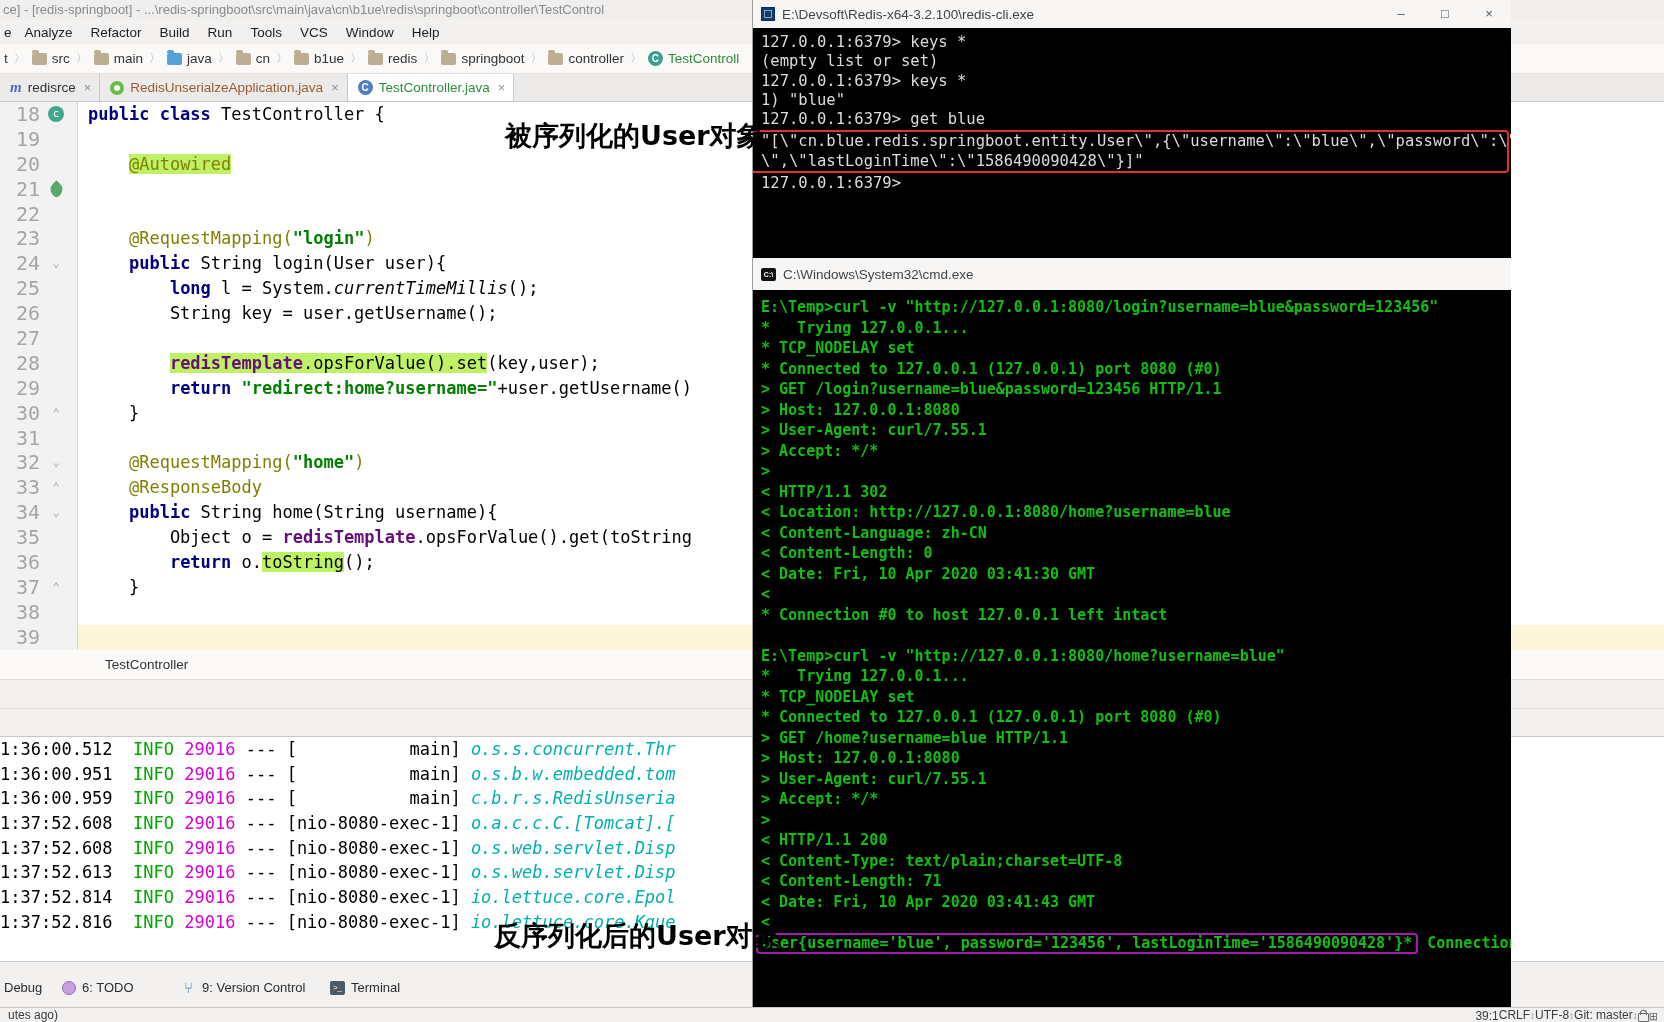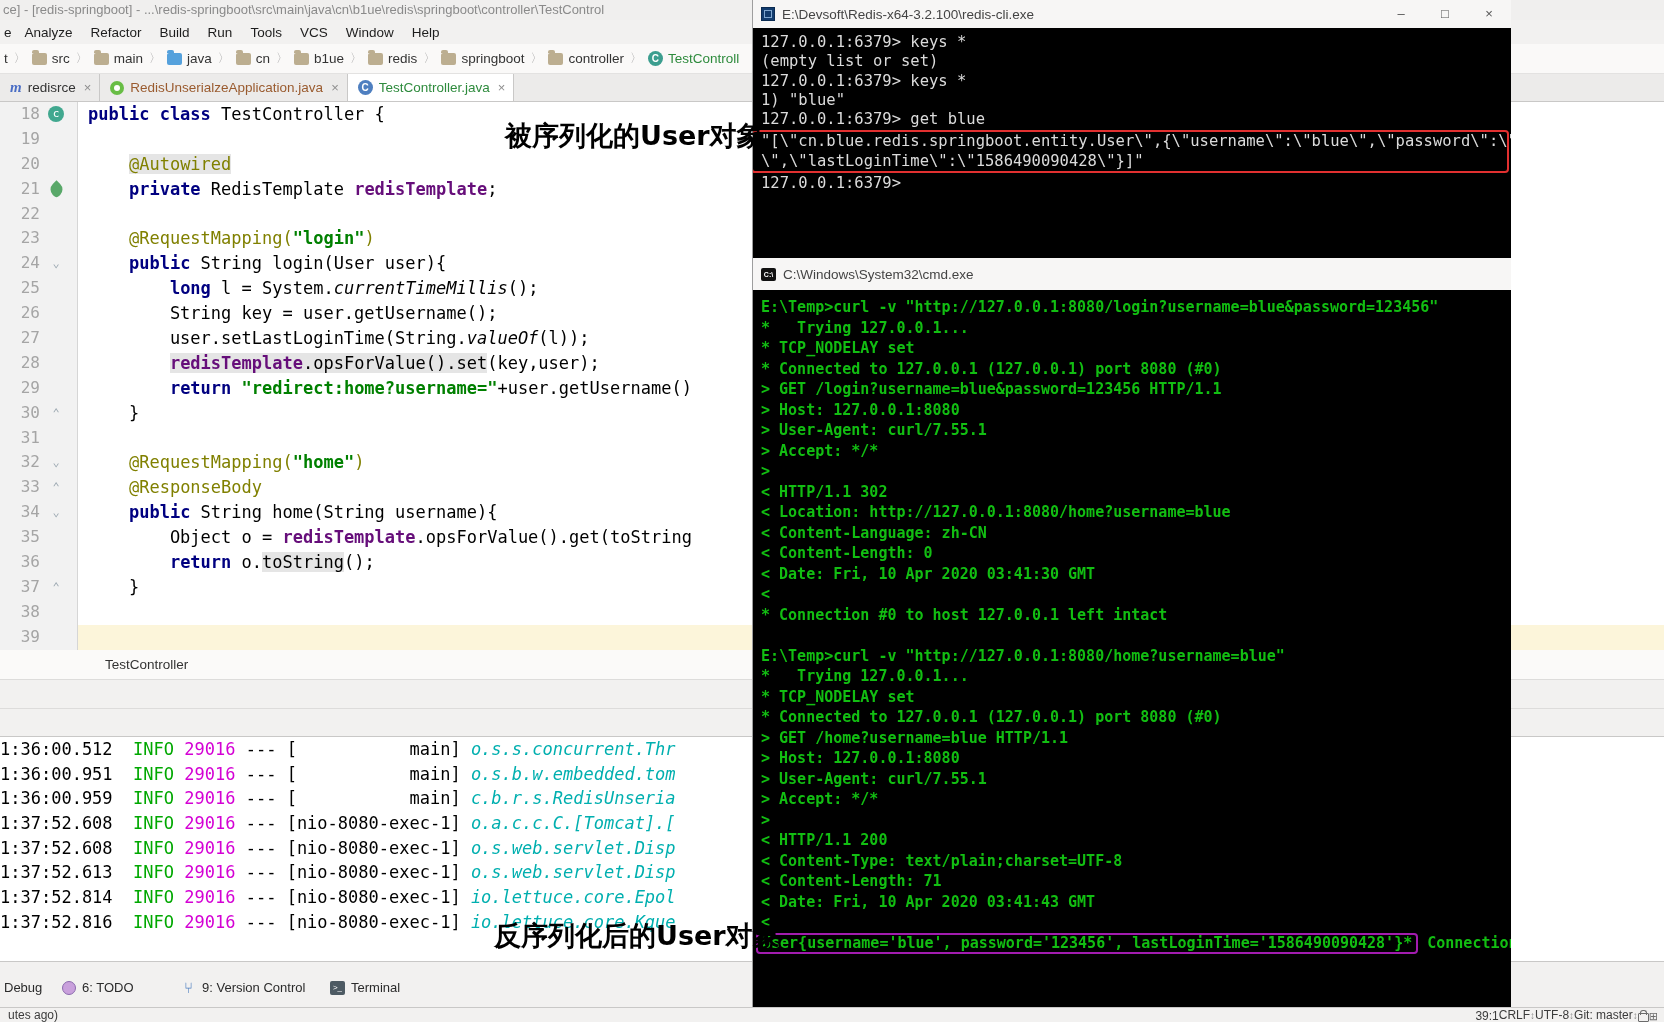--- a/index.html
+++ b/index.html
@@ -40,7 +40,7 @@
   .erow.cur{background:#FCF5DA;}
   .gut{width:78px;flex:0 0 78px;background:#F2F2F2;border-right:1px solid #D6D6D6;display:flex;align-items:center;box-sizing:border-box;}
   .erow.cur .gut{background:#F2F2F2;}
-  .ln{width:40px;text-align:right;color:#A5A5A5;font-size:16px;}
+  .ln{width:40px;text-align:right;color:#A5A5A5;font-size:20px;}
   .gslot{width:32px;display:flex;align-items:center;justify-content:center;}
   .ic-class{width:16px;height:16px;border-radius:50%;background:#41A88F;color:#fff;font-size:11px;
             display:flex;align-items:center;justify-content:center;}

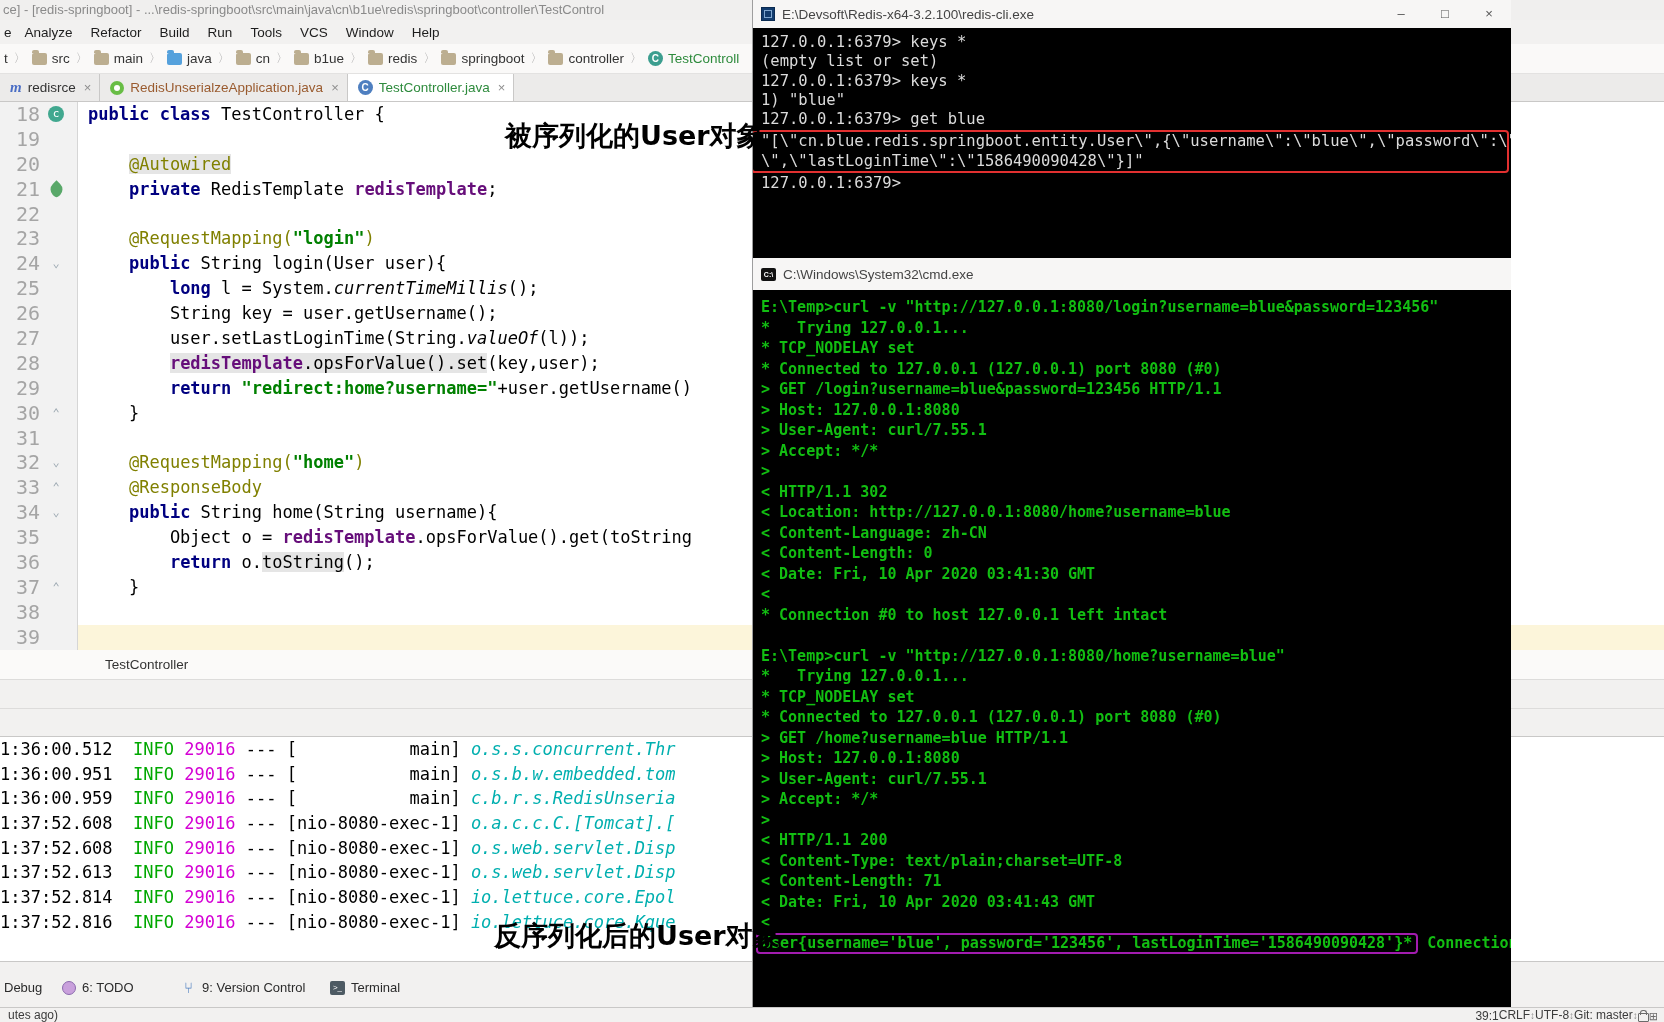--- a/index.html
+++ b/index.html
@@ -52,7 +52,7 @@
   .str{color:#008000;font-weight:bold;}
   .fld{color:#660E7A;font-weight:bold;}
   .it{font-style:italic;}
-  .hl{background:#e5e5e5;margin-top:25px;}
+  .hl{background:#bef264;margin-top:25px;}
   
   .tc-bar{position:absolute;left:0;top:650px;width:100%;height:30px;background:#FBFAF9;border-bottom:1px solid #DDDCDB;
           font-size:13.5px;color:#333;line-height:30px;padding-left:105px;box-sizing:border-box;}

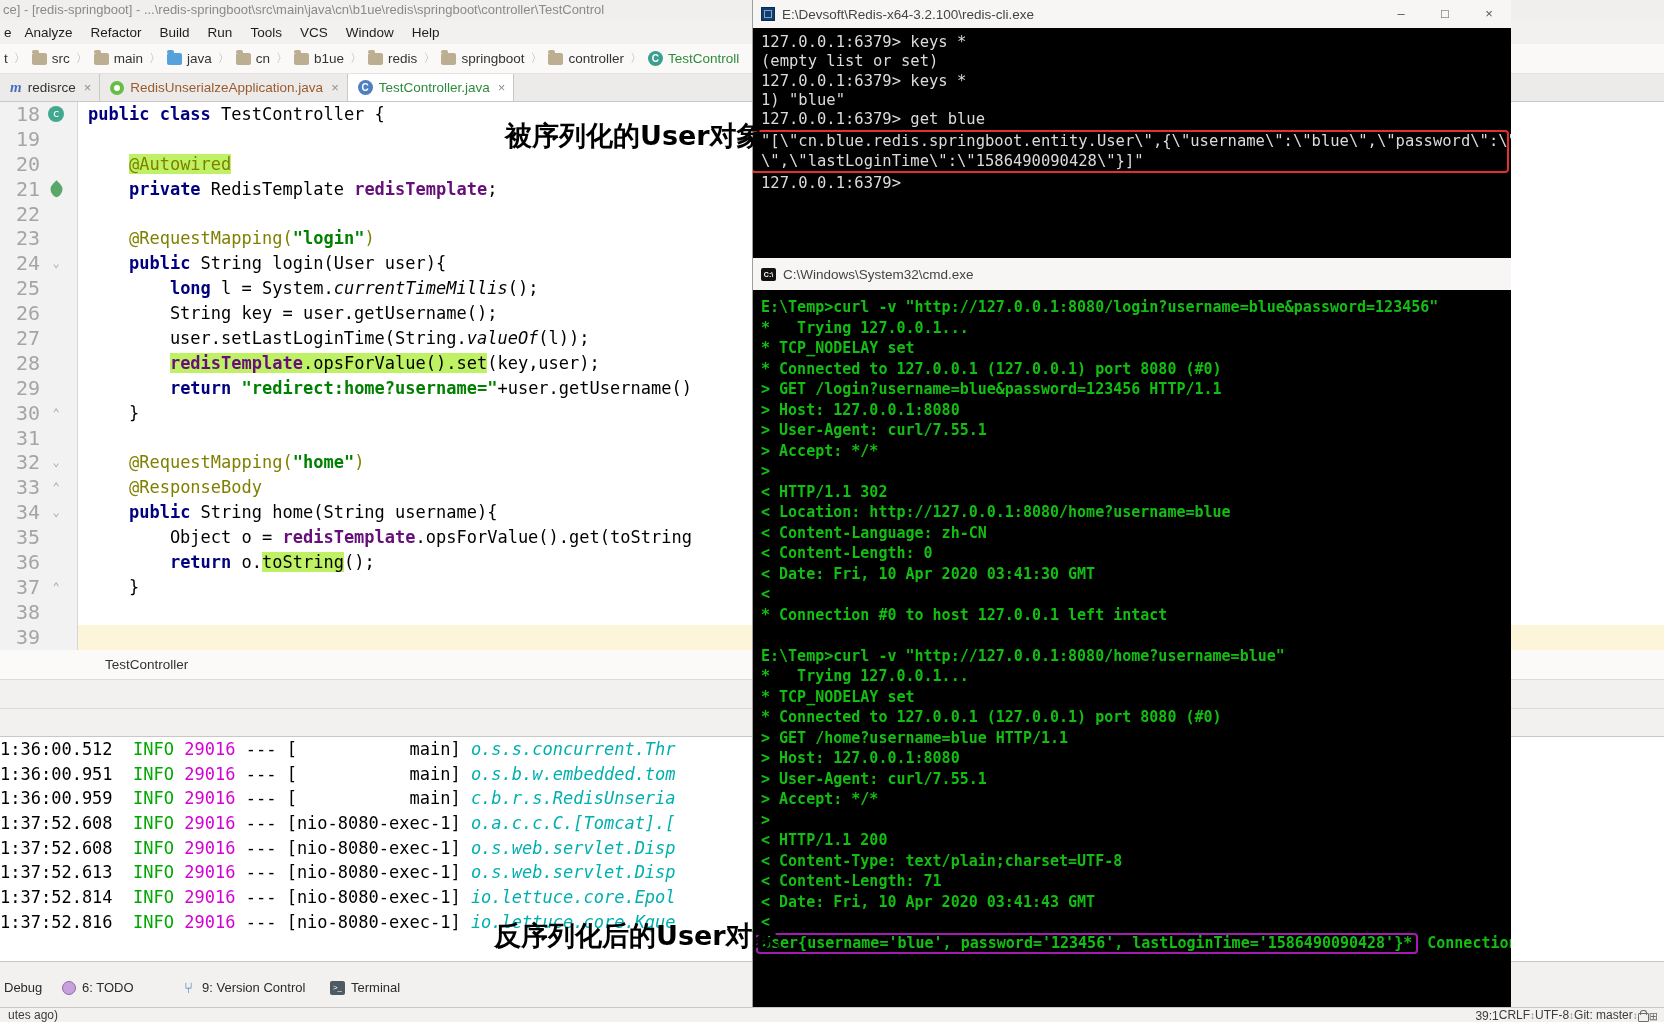--- a/index.html
+++ b/index.html
@@ -201,7 +201,7 @@
       <div class="erow"><div class="gut"><span class="ln">18</span><span class="gslot"><span class="ic-class">c</span></span></div><pre class="code"><span class="kw">public class</span><span> TestController {</span></pre></div>
       <div class="erow"><div class="gut"><span class="ln">19</span><span class="gslot"></span></div><pre class="code"></pre></div>
       <div class="erow"><div class="gut"><span class="ln">20</span><span class="gslot"></span></div><pre class="code"><span>    </span><span class="ann hl">@Autowired</span></pre></div>
-      <div class="erow"><div class="gut"><span class="ln">21</span><span class="gslot"><span class="ic-bean"></span></span></div><pre class="code"><span>    </span><span class="kw">private </span><span>RedisTemplate </span><span class="fld">redisTemplate</span><span>;</span></pre></div>
+      <div class="erow"><div class="gut"><span class="ln">21</span><span class="gslot"><span class="ic-bean"></span></span></div></div>
       <div class="erow"><div class="gut"><span class="ln">22</span><span class="gslot"></span></div><pre class="code"></pre></div>
       <div class="erow"><div class="gut"><span class="ln">23</span><span class="gslot"></span></div><pre class="code"><span>    </span><span class="ann">@RequestMapping(</span><span class="str">"login"</span><span class="ann">)</span></pre></div>
       <div class="erow"><div class="gut"><span class="ln">24</span><span class="gslot"><span class="fold">⌄</span></span></div><pre class="code"><span>    </span><span class="kw">public </span><span>String login(User user){</span></pre></div>

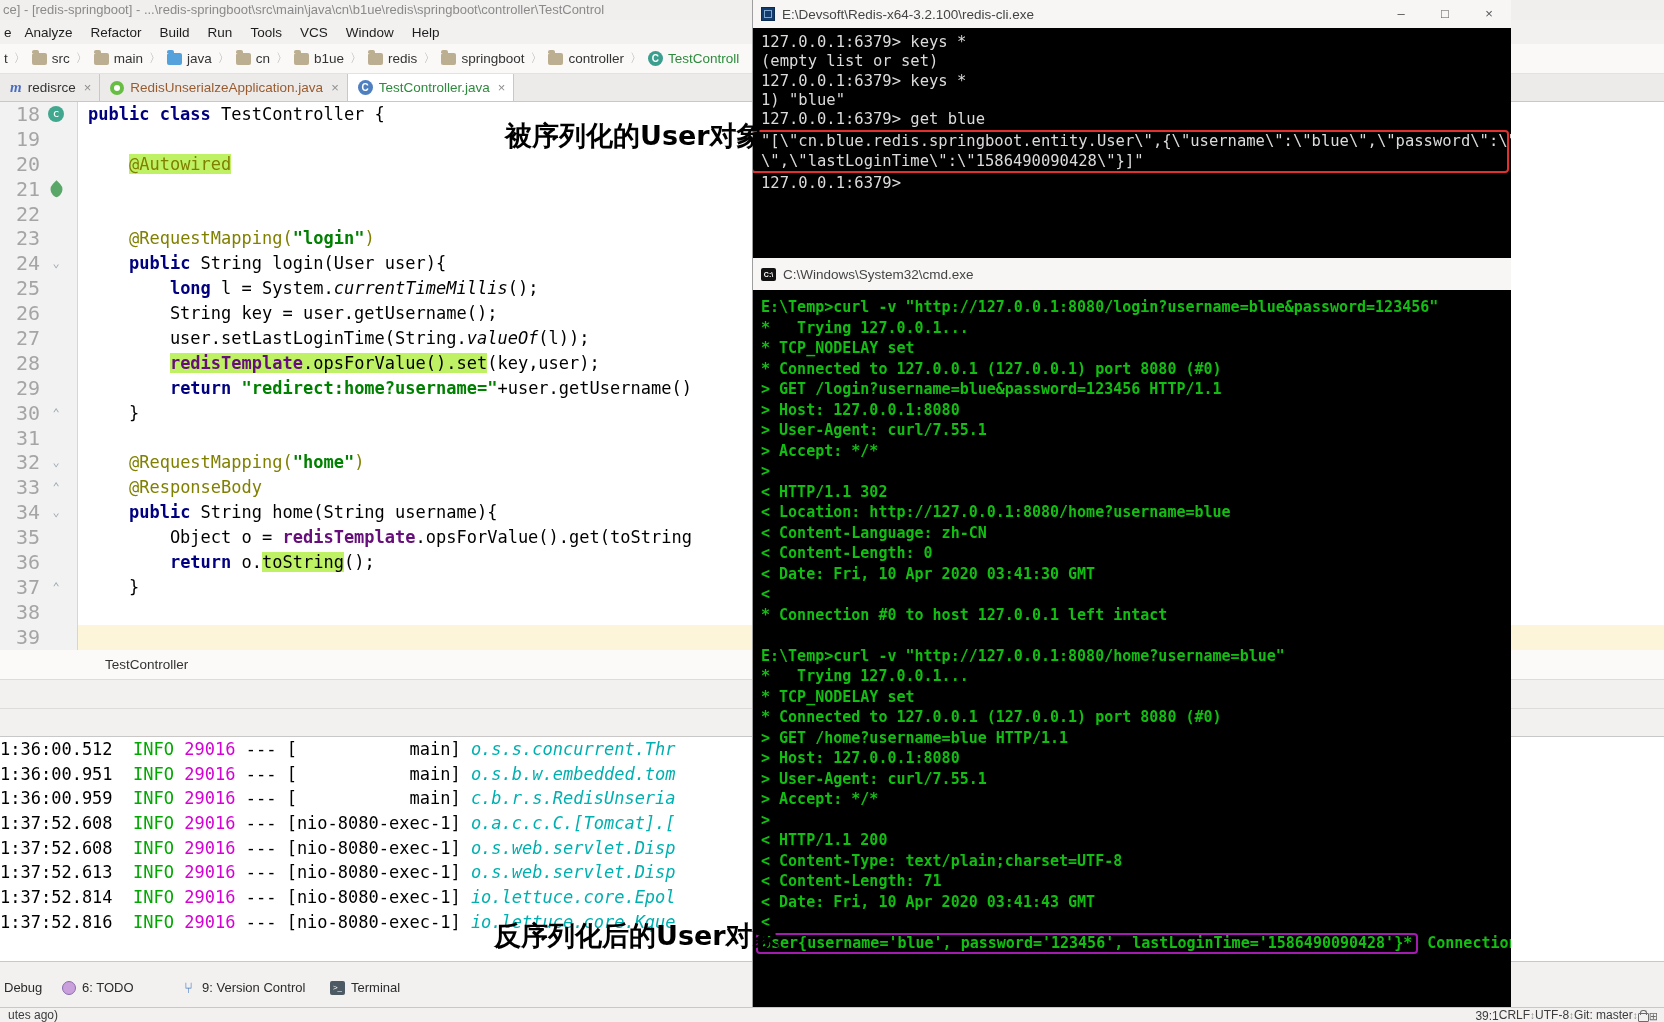--- a/index.html
+++ b/index.html
@@ -207,7 +207,7 @@
       <div class="erow"><div class="gut"><span class="ln">24</span><span class="gslot"><span class="fold">⌄</span></span></div><pre class="code"><span>    </span><span class="kw">public </span><span>String login(User user){</span></pre></div>
       <div class="erow"><div class="gut"><span class="ln">25</span><span class="gslot"></span></div><pre class="code"><span>        </span><span class="kw">long </span><span>l = System.</span><span class="it">currentTimeMillis</span><span>();</span></pre></div>
       <div class="erow"><div class="gut"><span class="ln">26</span><span class="gslot"></span></div><pre class="code"><span>        String key = user.getUsername();</span></pre></div>
-      <div class="erow"><div class="gut"><span class="ln">27</span><span class="gslot"></span></div><pre class="code"><span>        user.setLastLoginTime(String.</span><span class="it">valueOf</span><span>(l));</span></pre></div>
+      <div class="erow"><div class="gut"><span class="ln">27</span><span class="gslot"></span></div></div>
       <div class="erow"><div class="gut"><span class="ln">28</span><span class="gslot"></span></div><pre class="code"><span>        </span><span class="fld hl">redisTemplate</span><span class="hl">.opsForValue().set</span><span>(key,user);</span></pre></div>
       <div class="erow"><div class="gut"><span class="ln">29</span><span class="gslot"></span></div><pre class="code"><span>        </span><span class="kw">return </span><span class="str">"redirect:home?username="</span><span>+user.getUsername()</span></pre></div>
       <div class="erow"><div class="gut"><span class="ln">30</span><span class="gslot"><span class="fold">⌃</span></span></div><pre class="code"><span>    }</span></pre></div>

